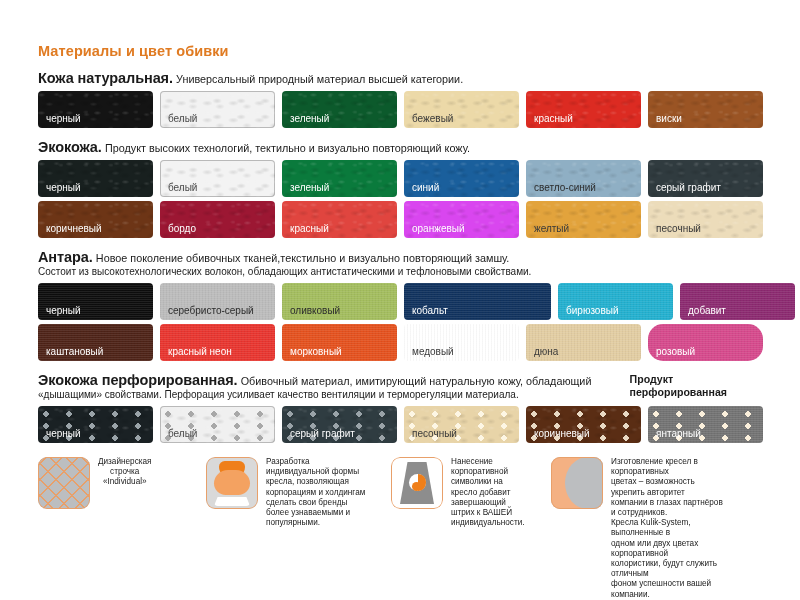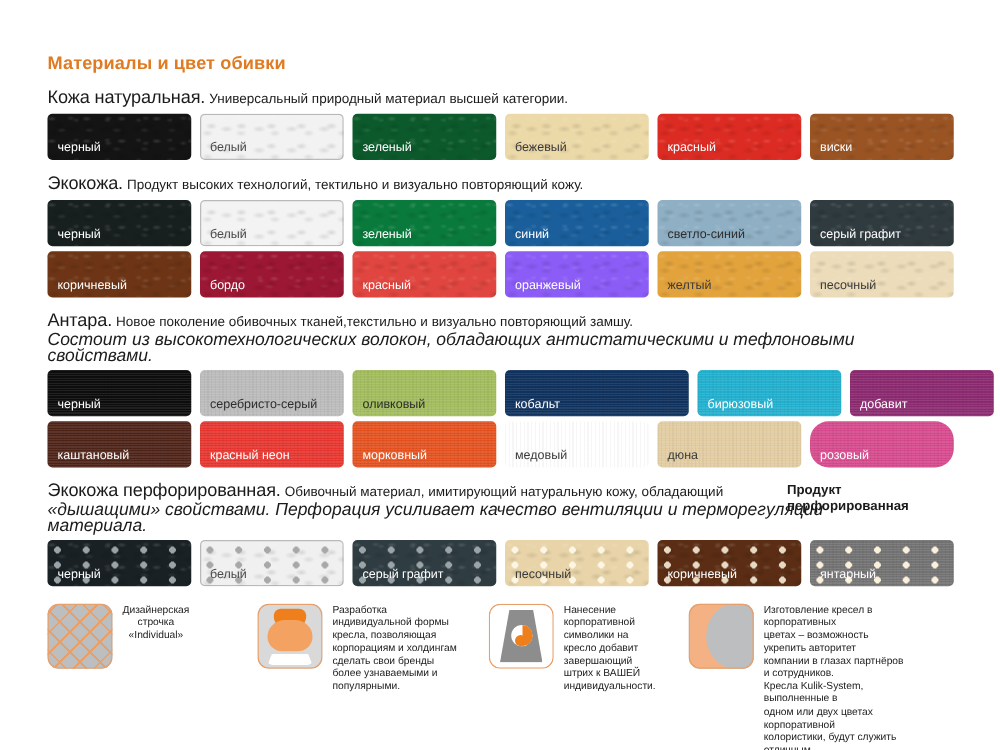--- a/index.html
+++ b/index.html
@@ -17,7 +17,7 @@
 
   .section{margin-top:12px;}
   .sec-head{font-size:11.5px;line-height:14px;margin:0 0 5px 0;color:#1b1b1b;}
-  .sec-head .name{font-size:14.5px;font-weight:normal;letter-spacing:-.1px;}
+  .sec-head .name{font-size:14.5px;font-weight:bold;letter-spacing:-.1px;}
   .sec-head .desc{font-size:10.8px;}
   .sec-head .line2{display:block;font-size:14px;line-height:13px;font-style:italic;}
 

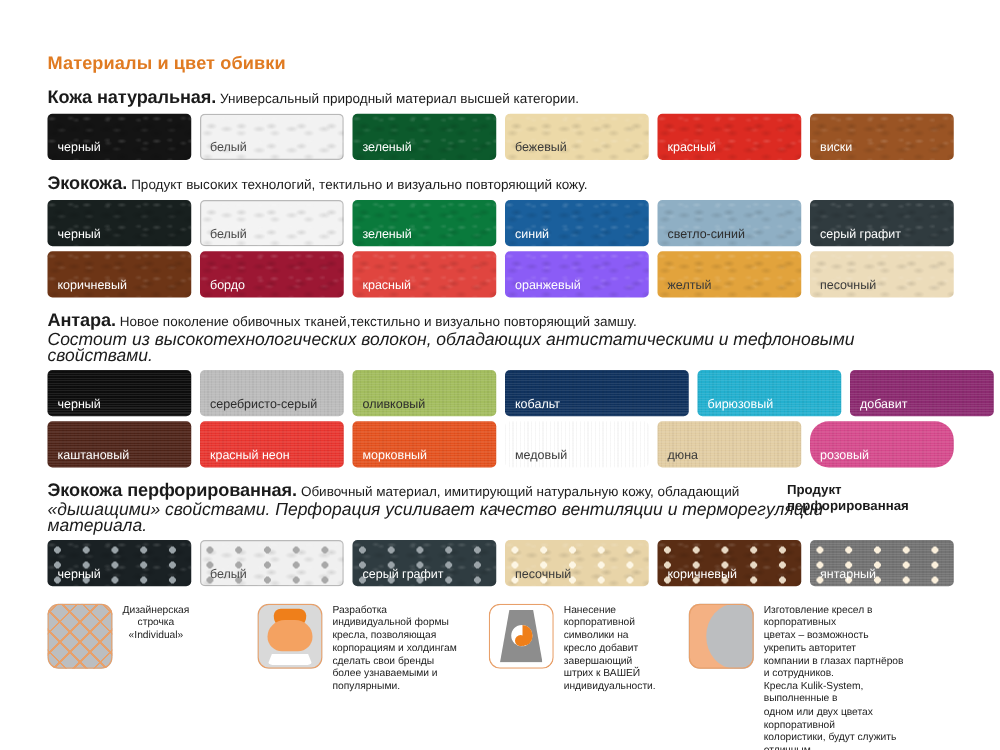--- a/index.html
+++ b/index.html
@@ -167,7 +167,7 @@
             <div class="grain"></div>
             <span class="lbl" style="color: rgb(255, 255, 255);">красный</span>
           </div>
-          <div class="sw" style="background: #8b5cf6;">
+          <div class="sw" style="background: #d946ef;">
             <div class="grain"></div>
             <span class="lbl" style="color: rgb(255, 255, 255);">оранжевый</span>
           </div>

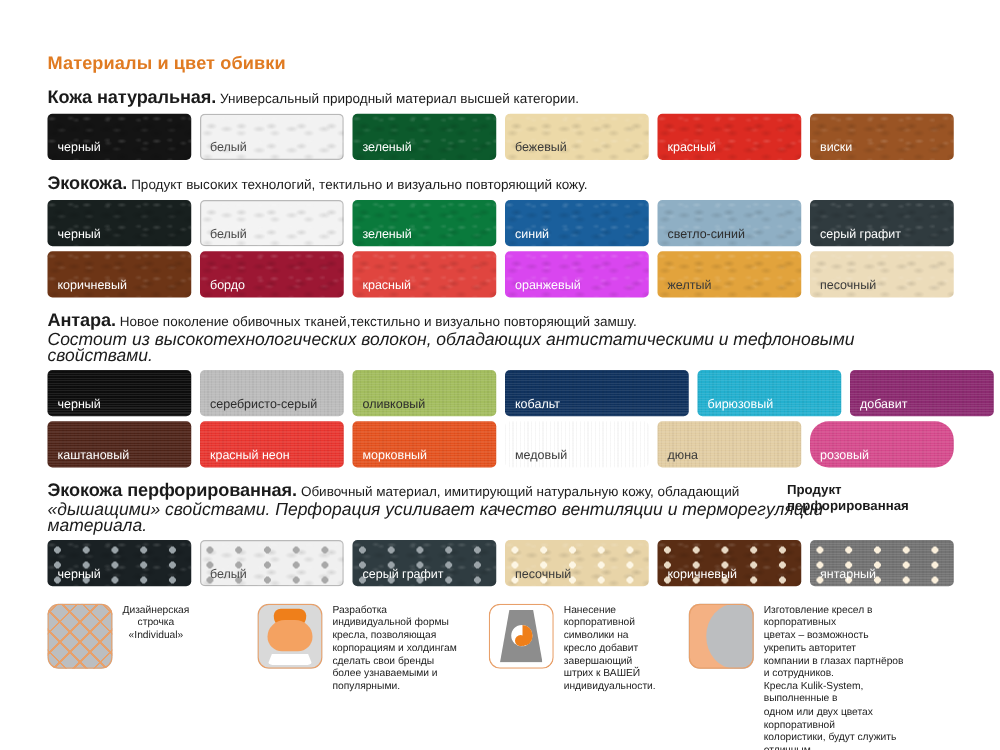--- a/index.html
+++ b/index.html
@@ -19,7 +19,7 @@
   .sec-head{font-size:11.5px;line-height:14px;margin:0 0 5px 0;color:#1b1b1b;}
   .sec-head .name{font-size:14.5px;font-weight:bold;letter-spacing:-.1px;}
   .sec-head .desc{font-size:10.8px;}
-  .sec-head .line2{display:block;font-size:14px;line-height:13px;font-style:italic;}
+  .sec-head .line2{display:block;font-size:10px;line-height:13px;}
 
   .row{display:flex;gap:7px;margin-bottom:4px;}
   .sw{

